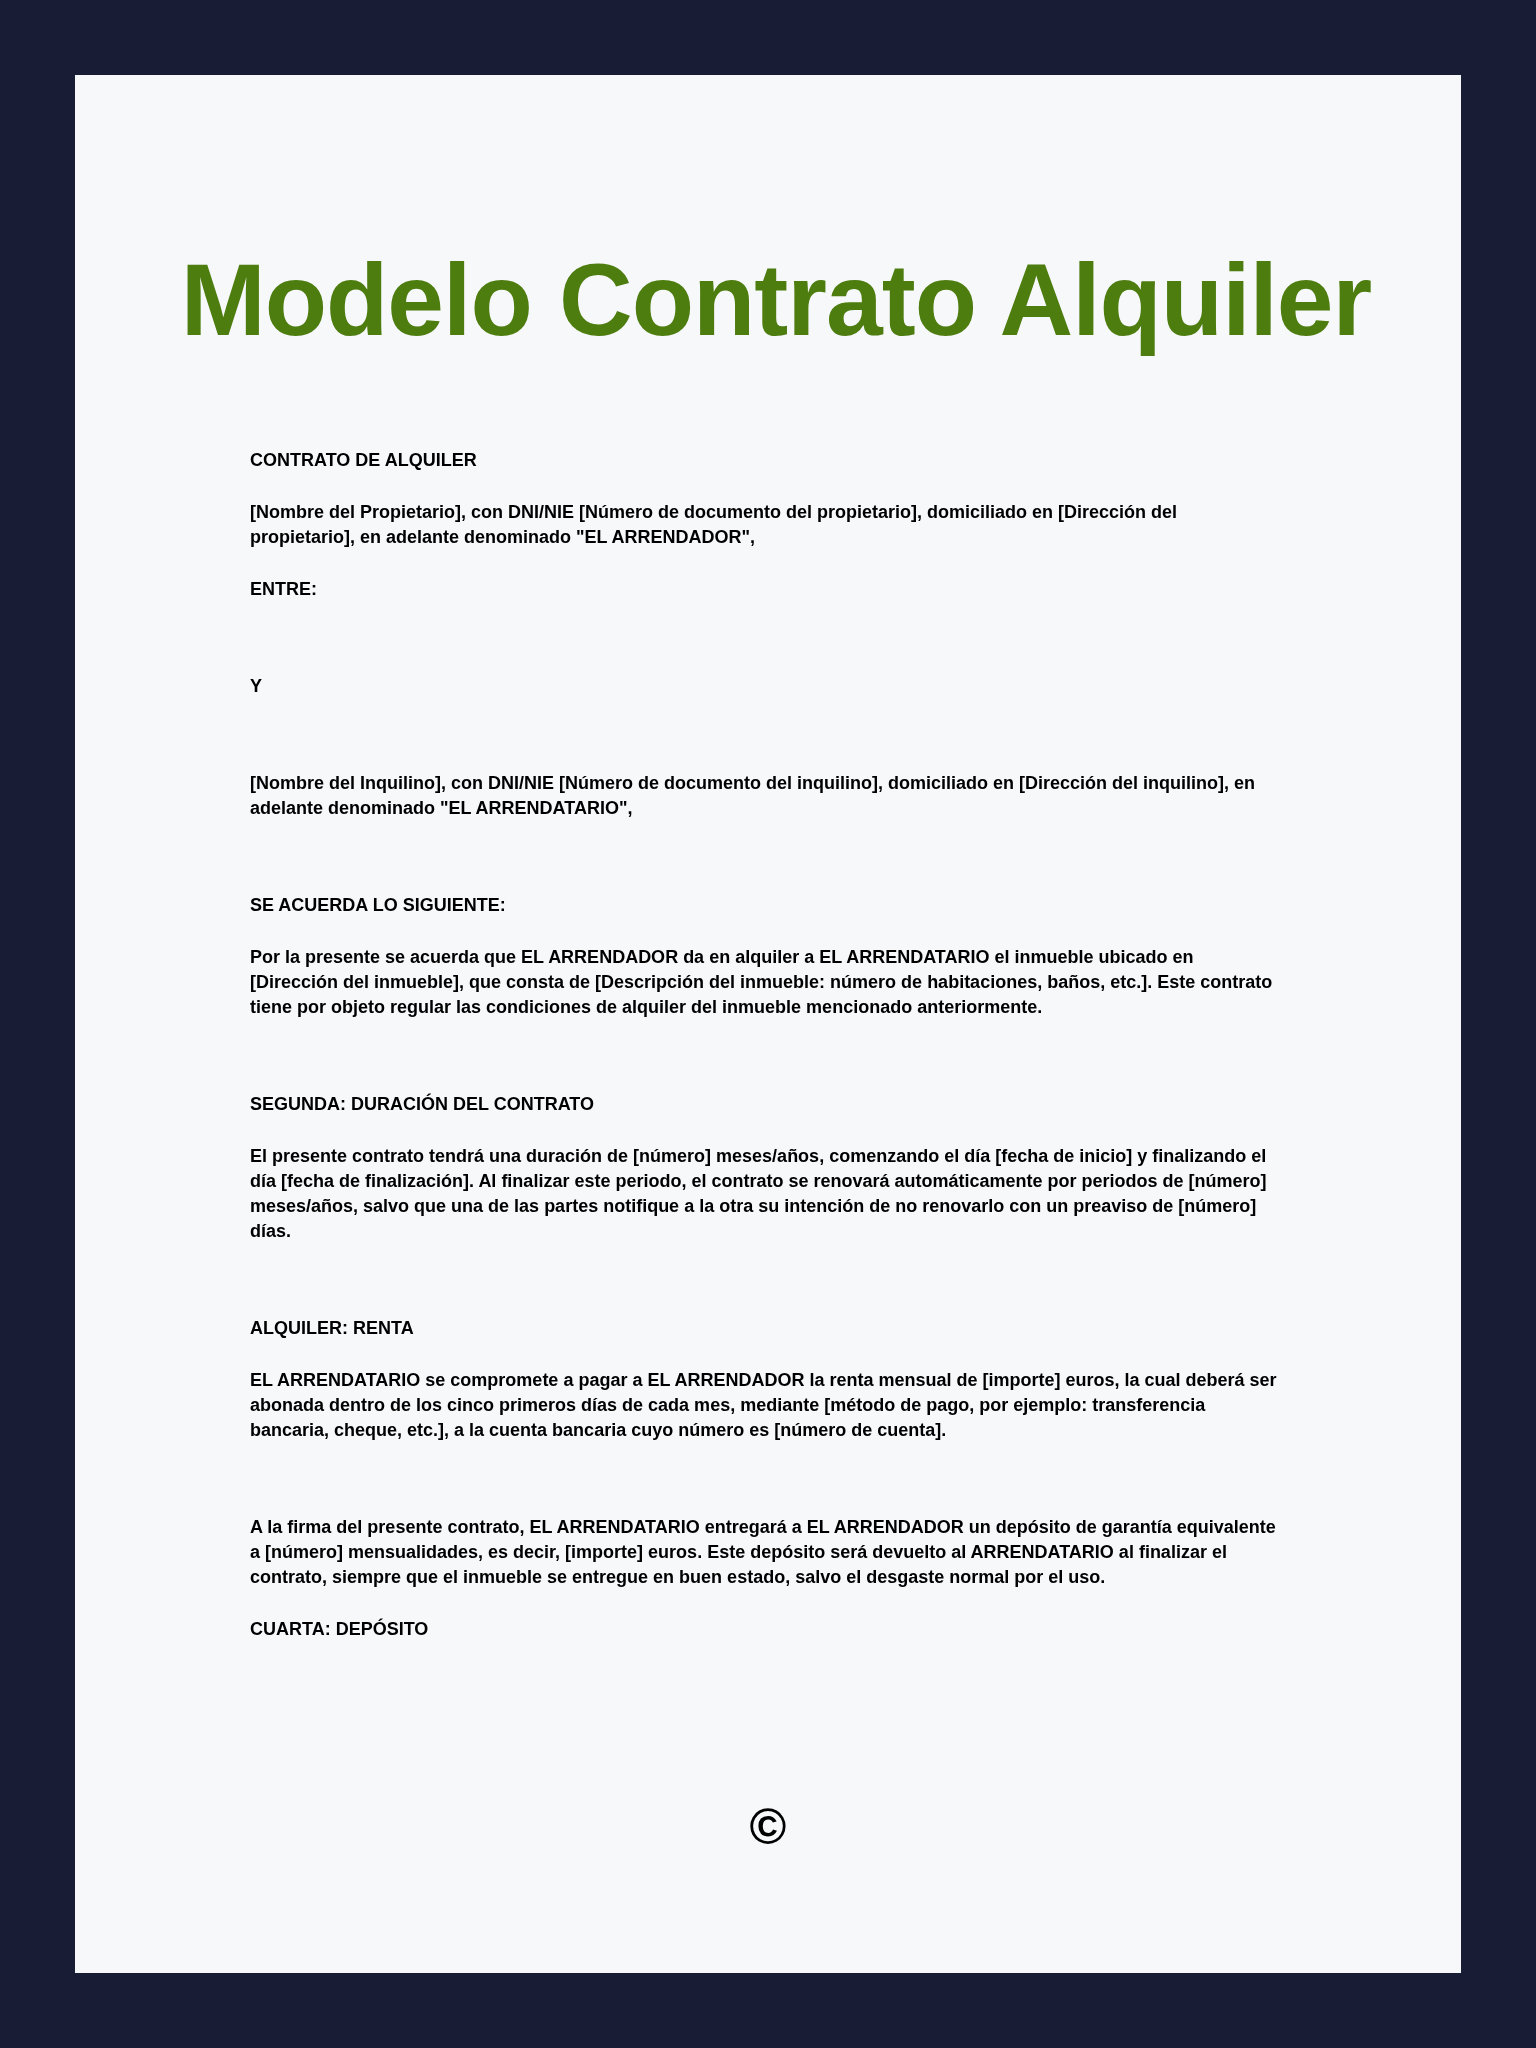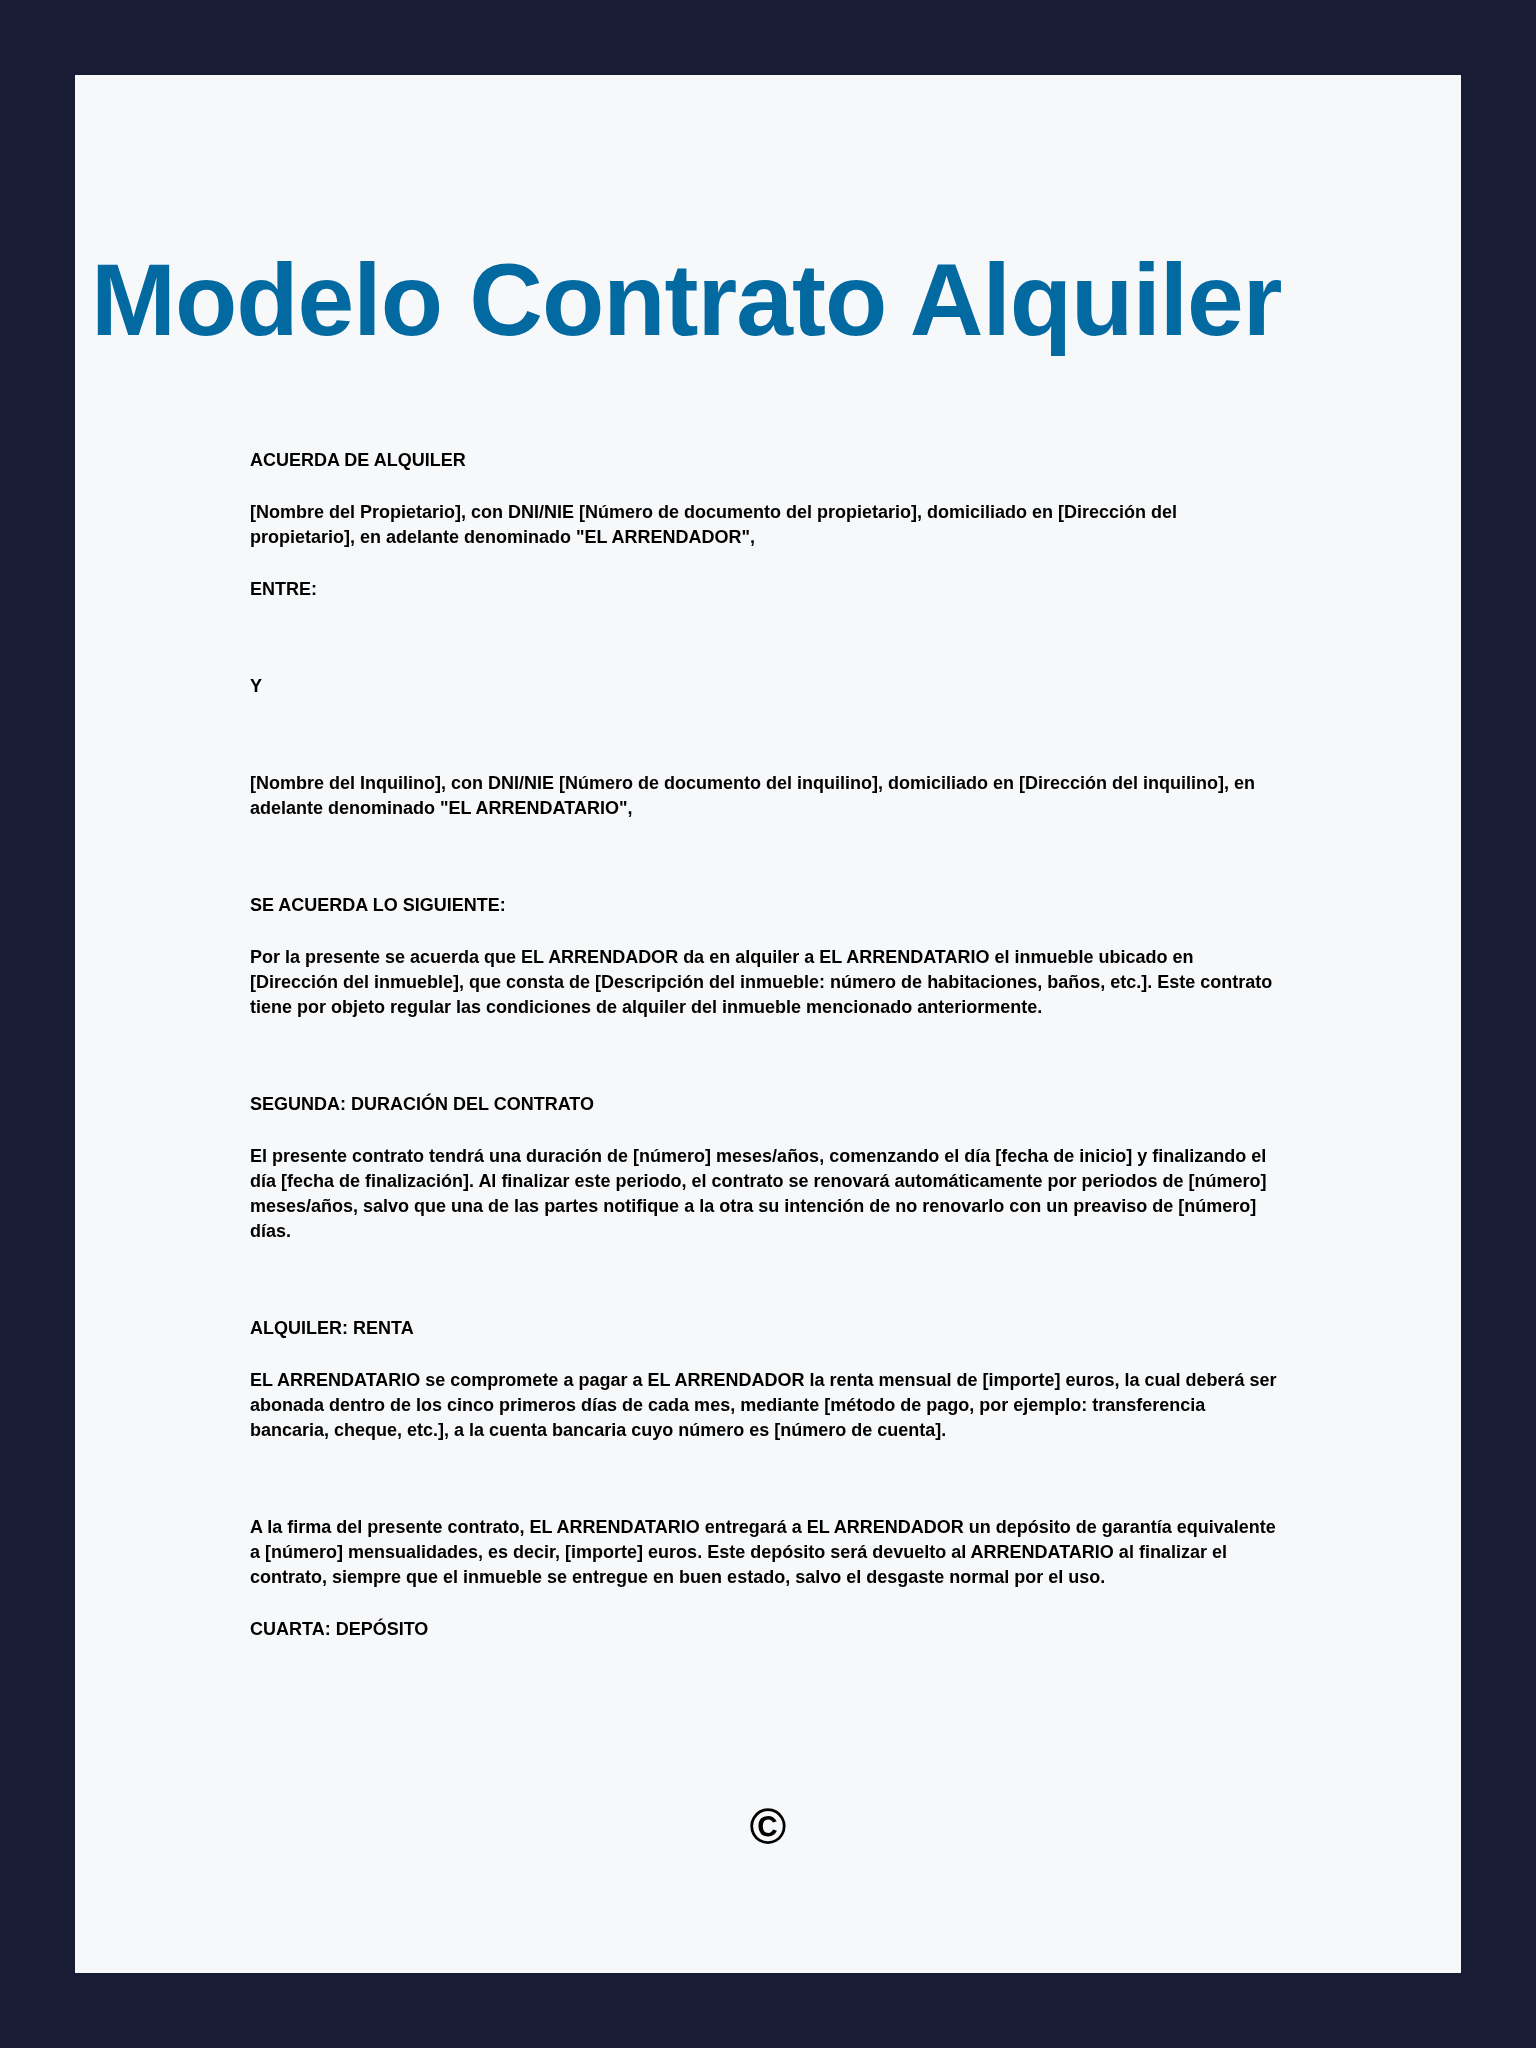--- a/index.html
+++ b/index.html
@@ -28,11 +28,12 @@
   }
   .doc-title {
     margin: 174px 0 0 16px;
+    text-align: center;
     font-size: 102px;
     line-height: 1;
     font-weight: 700;
     letter-spacing: -1px;
-    color: #0369a1;
+    color: #4d7c0f;
   }
   .doc-body {
     margin: 97px 0 0 175px;

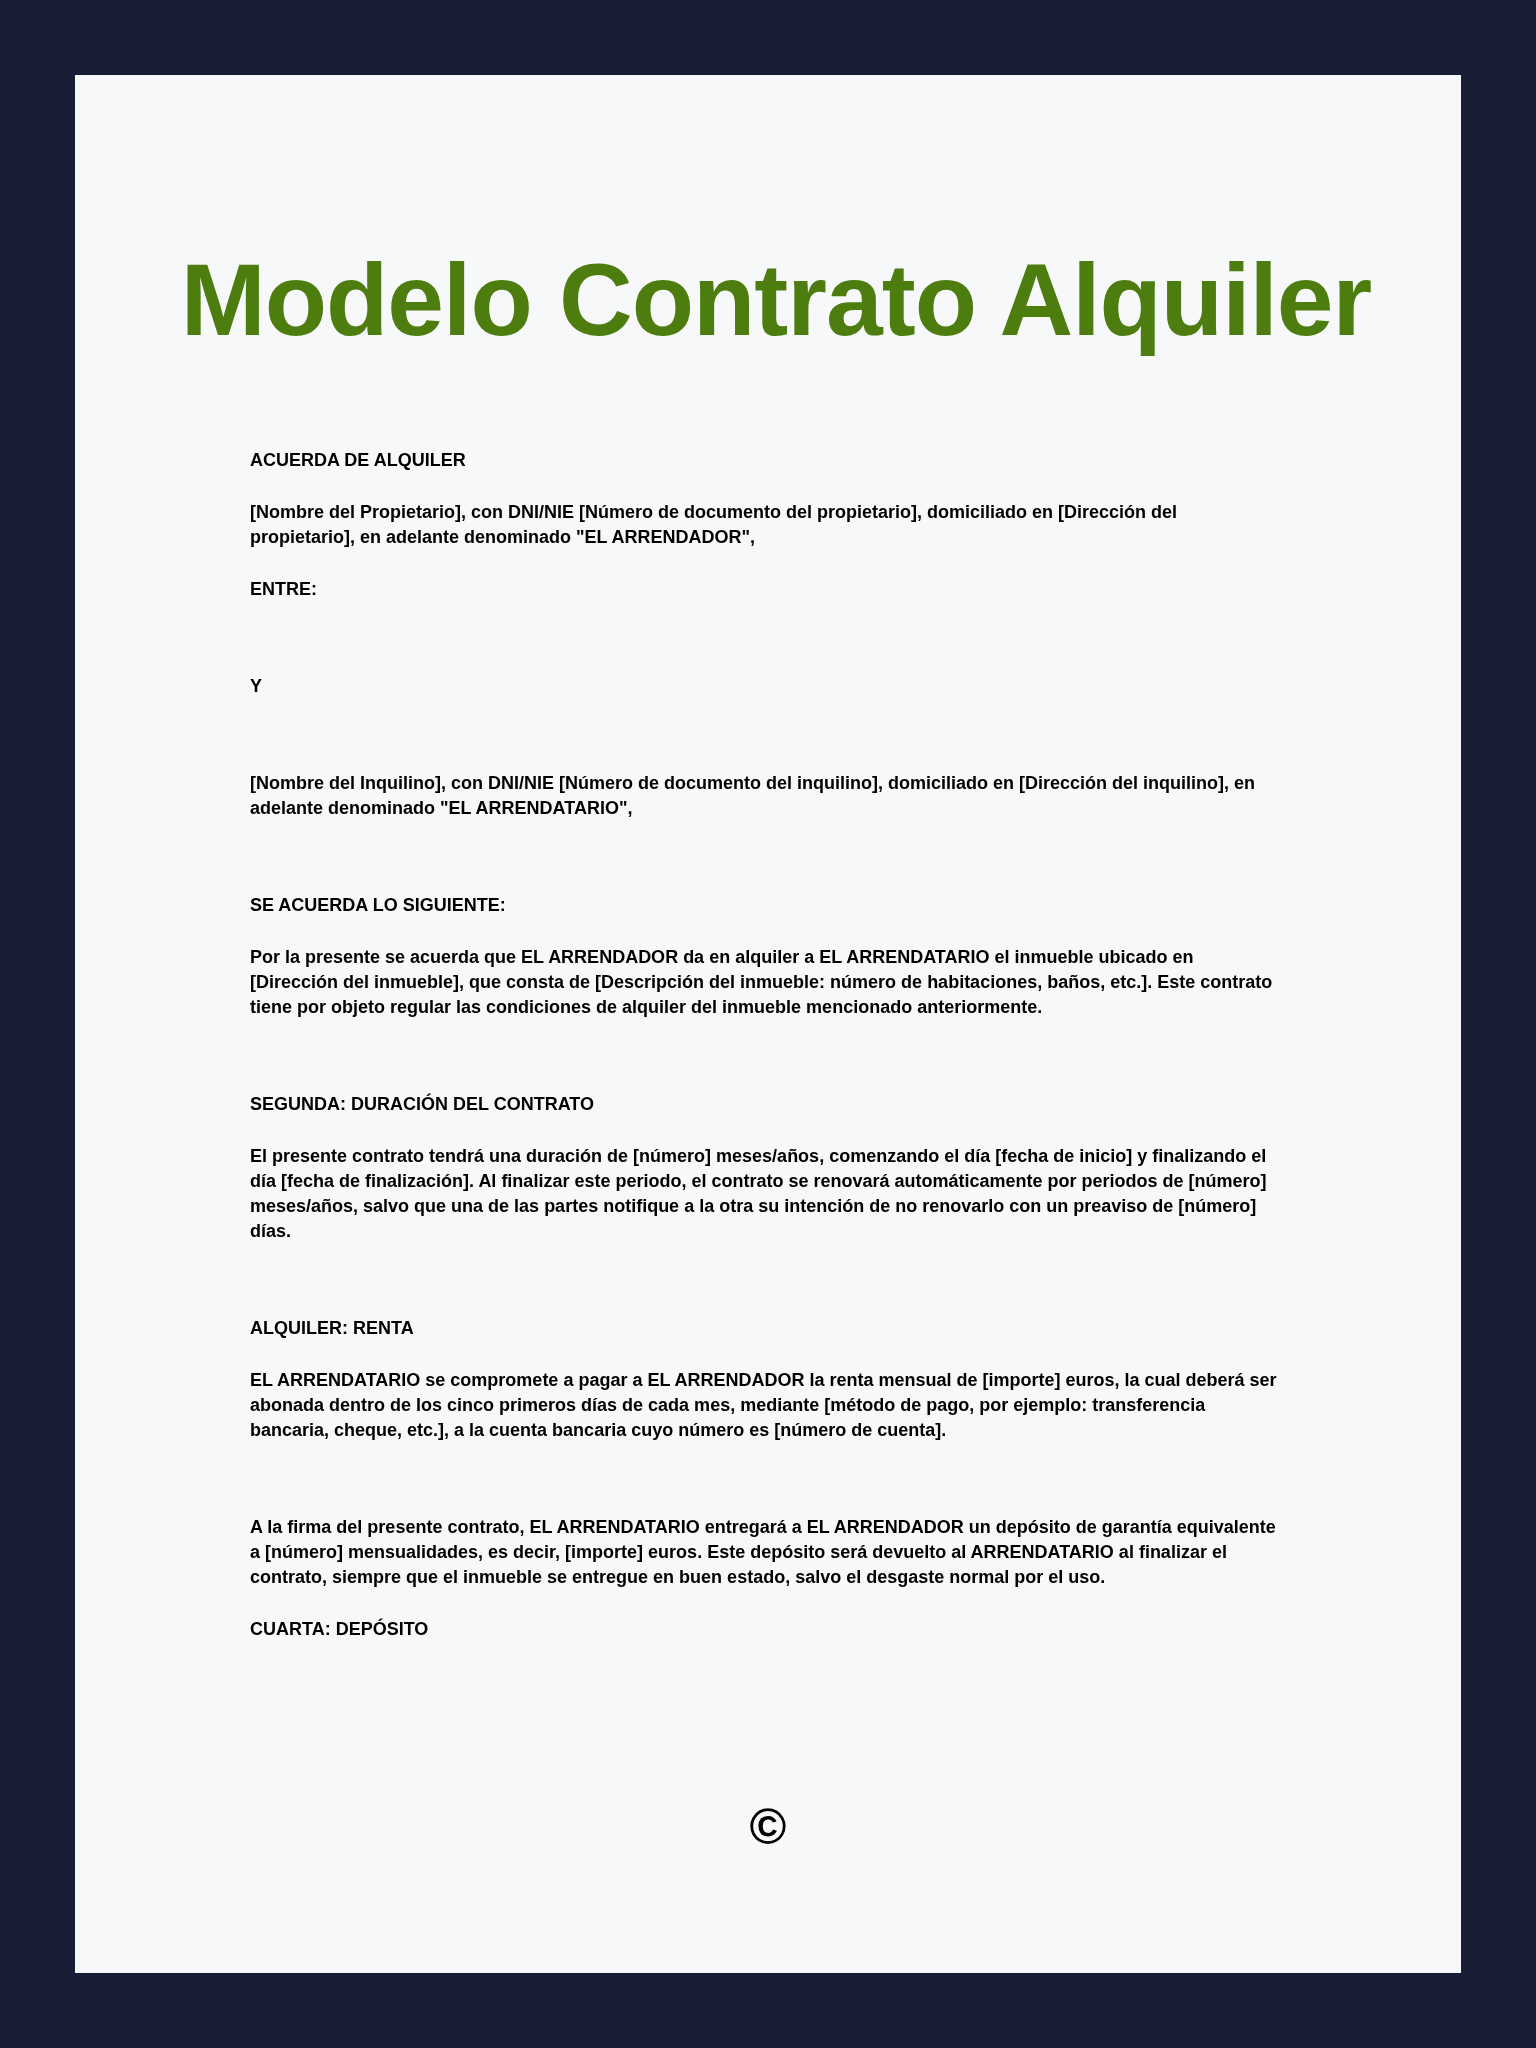--- a/index.html
+++ b/index.html
@@ -68,7 +68,7 @@
   <div class="page">
     <h1 class="doc-title">Modelo Contrato Alquiler</h1>
     <div class="doc-body">
-        <p class="doc-p">ACUERDA DE ALQUILER</p>
+        <p class="doc-p">CONTRATO DE ALQUILER</p>
         <p class="doc-p">[Nombre del Propietario], con DNI/NIE [Número de documento del propietario], domiciliado en [Dirección del propietario], en adelante denominado "EL ARRENDADOR",</p>
         <p class="doc-p">ENTRE:</p>
         <p class="doc-p blank"></p>

